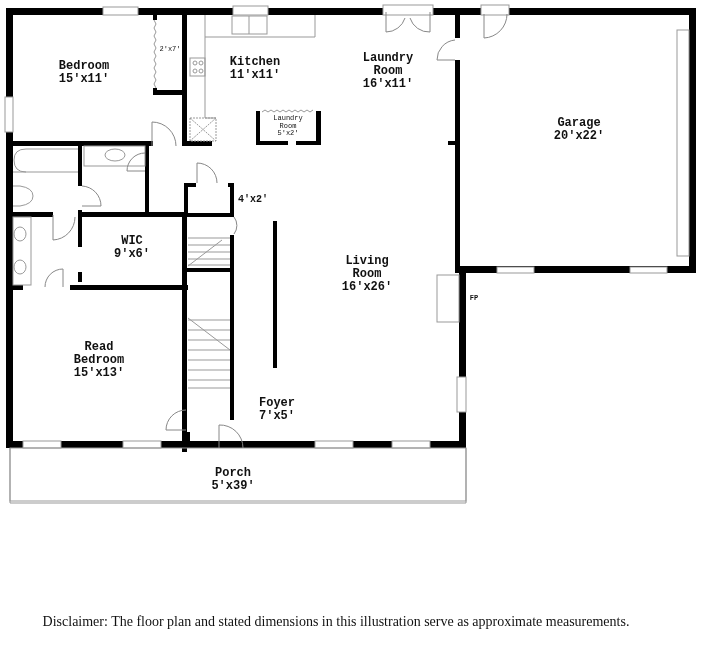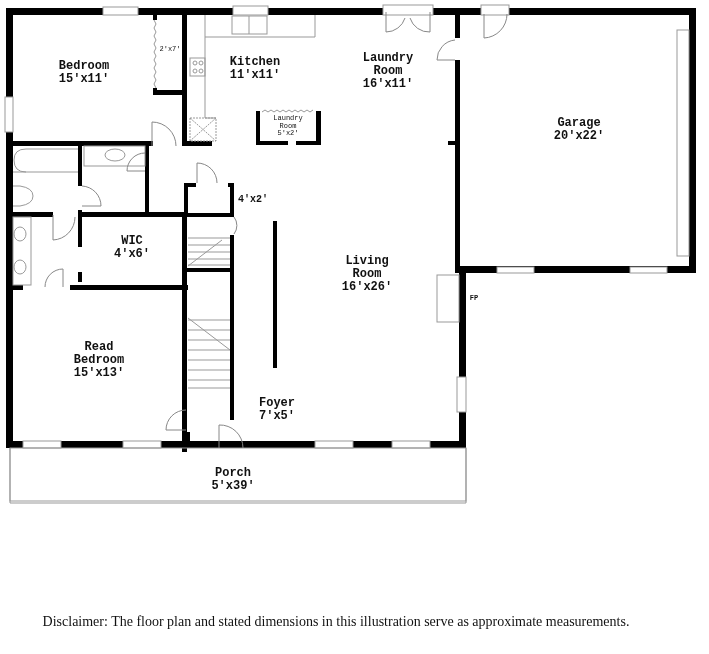--- a/index.html
+++ b/index.html
@@ -175,7 +175,7 @@
 </div>
 <div class="lbl big" style="left:132px;top:248px;">
   <div>WIC</div>
-  <div>4'x6'</div>
+  <div>9'x6'</div>
 </div>
 <div class="lbl big" style="left:367px;top:275px;">
   <div>Living</div>

